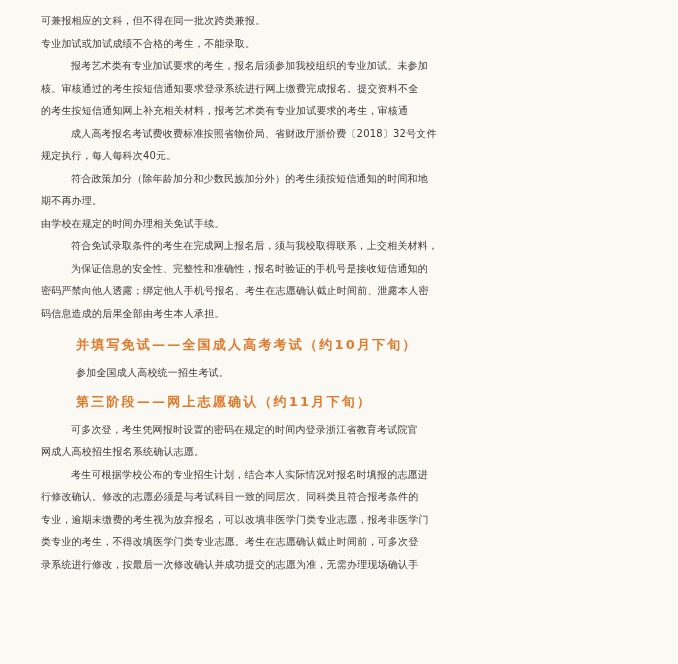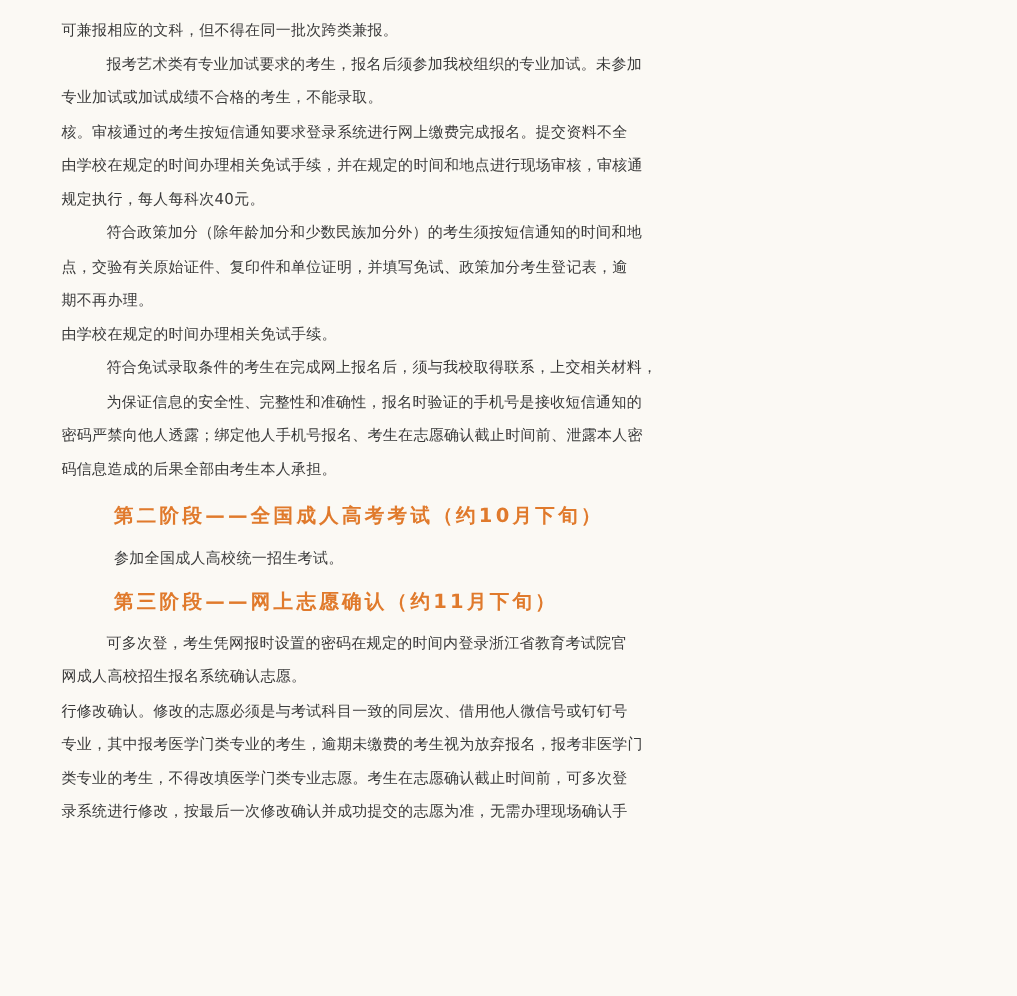--- a/index.html
+++ b/index.html
@@ -62,8 +62,8 @@
   </p>
 
   <p class="p">
+    <span class="line">专业加试或加试成绩不合格的考生，不能录取。</span>
     <span class="line indent">报考艺术类有专业加试要求的考生，报名后须参加我校组织的专业加试。未参加</span>
-    <span class="line">专业加试或加试成绩不合格的考生，不能录取。</span>
   </p>
 
   <p class="p">

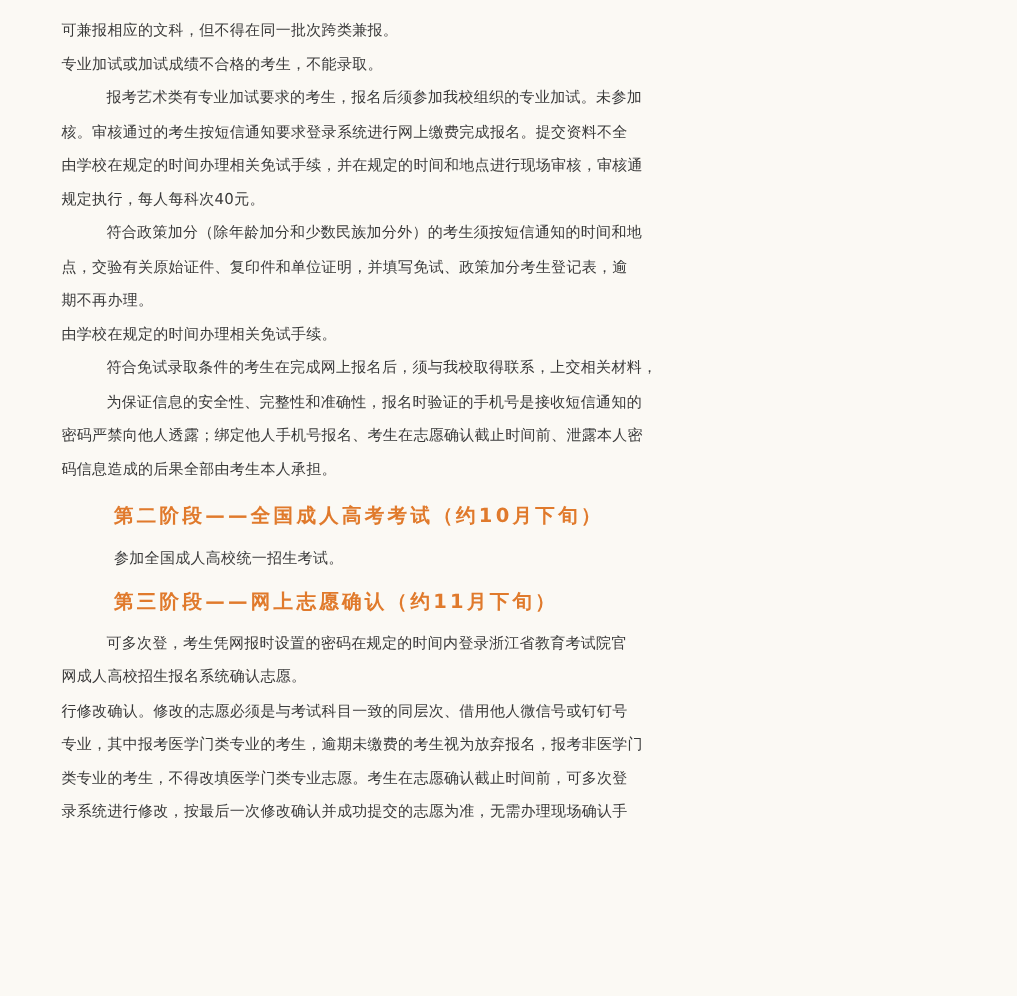--- a/index.html
+++ b/index.html
@@ -68,7 +68,7 @@
 
   <p class="p">
     <span class="line">核。审核通过的考生按短信通知要求登录系统进行网上缴费完成报名。提交资料不全</span>
-    <span class="line">由学校在规定的时间办理相关免试手续，并在规定的时间和地点进行现场审核，审核通</span>
+    <span class="line">的考生按短信通知网上补充相关材料，报考艺术类有专业加试要求的考生，审核通</span>
   </p>
 
   <p class="p">

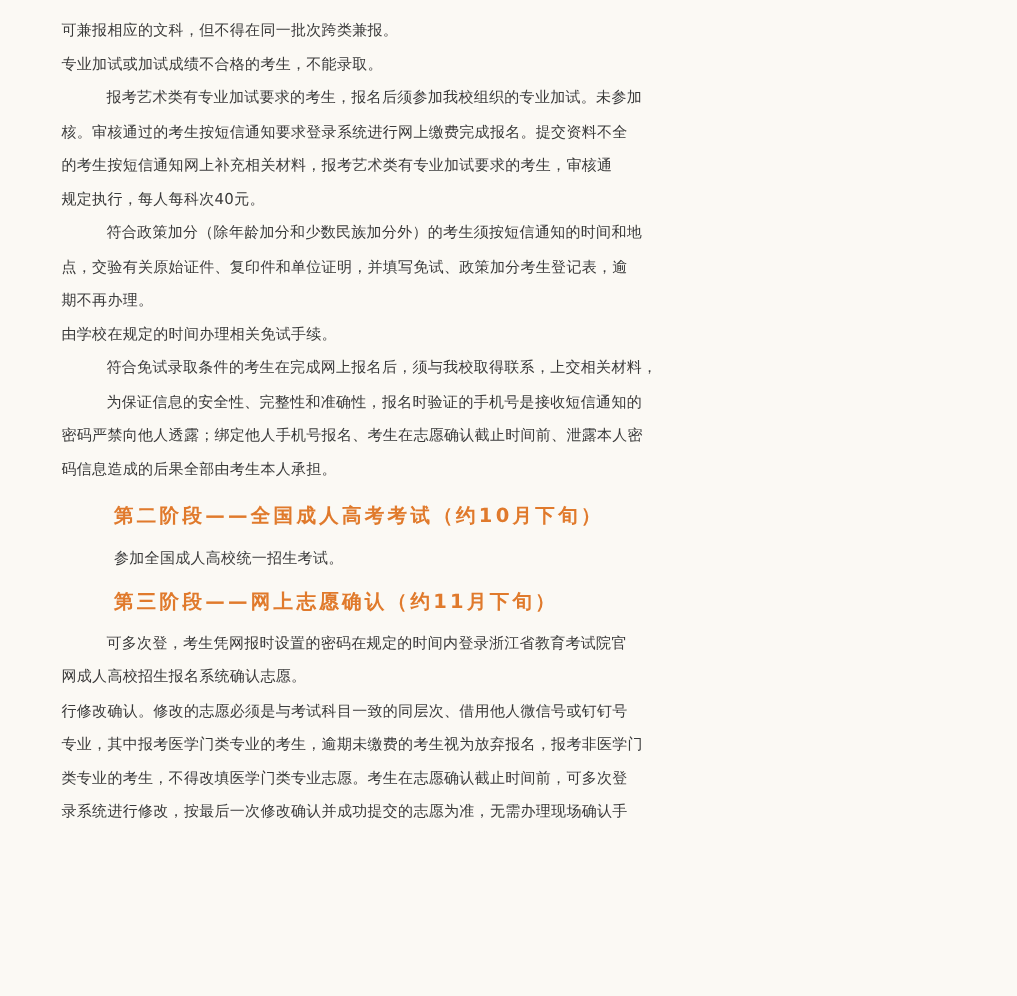--- a/index.html
+++ b/index.html
@@ -72,6 +72,7 @@
   </p>
 
   <p class="p">
+    <span class="line indent">成人高考报名考试费收费标准按照省物价局、省财政厅浙价费〔2018〕32号文件</span>
     <span class="line">规定执行，每人每科次40元。</span>
   </p>
 

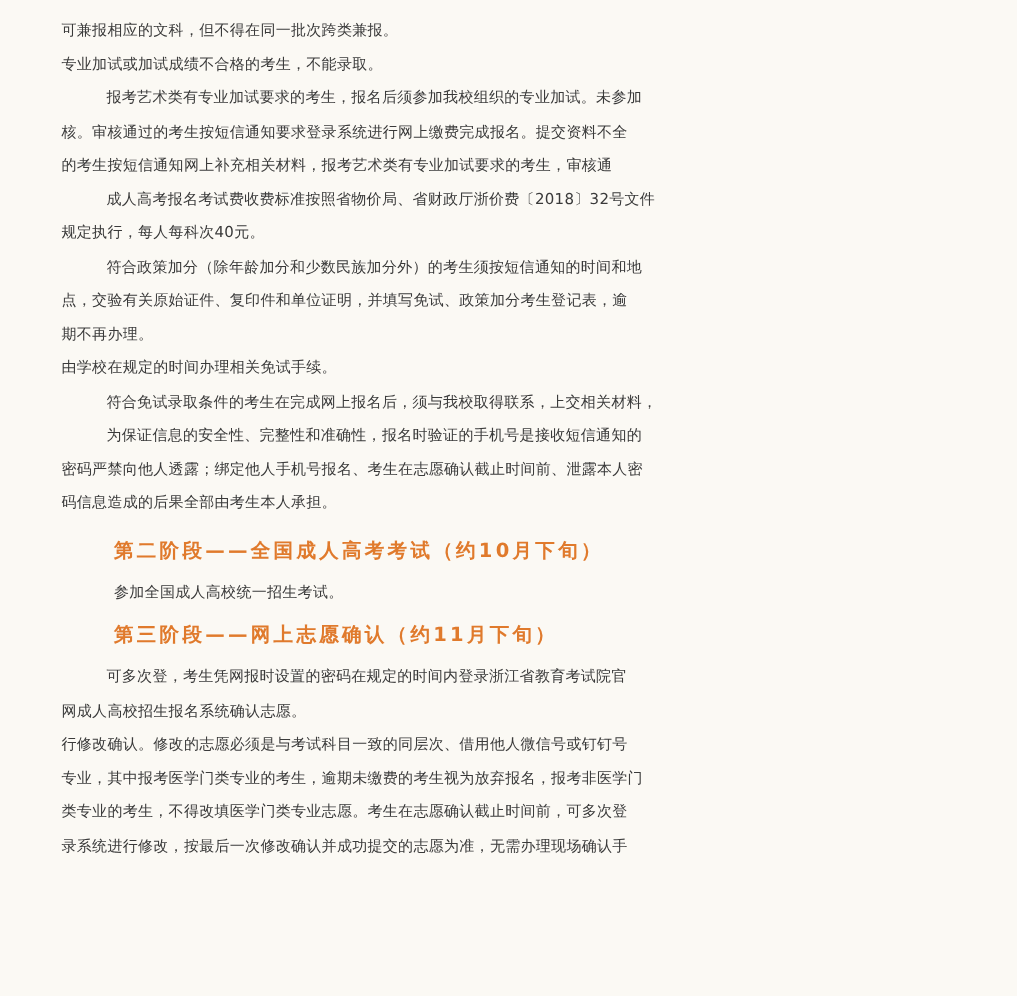--- a/index.html
+++ b/index.html
@@ -78,7 +78,6 @@
 
   <p class="p">
     <span class="line indent">符合政策加分（除年龄加分和少数民族加分外）的考生须按短信通知的时间和地</span>
-    <span class="line">点，交验有关原始证件、复印件和单位证明，并填写免试、政策加分考生登记表，逾</span>
     <span class="line">期不再办理。</span>
   </p>
 

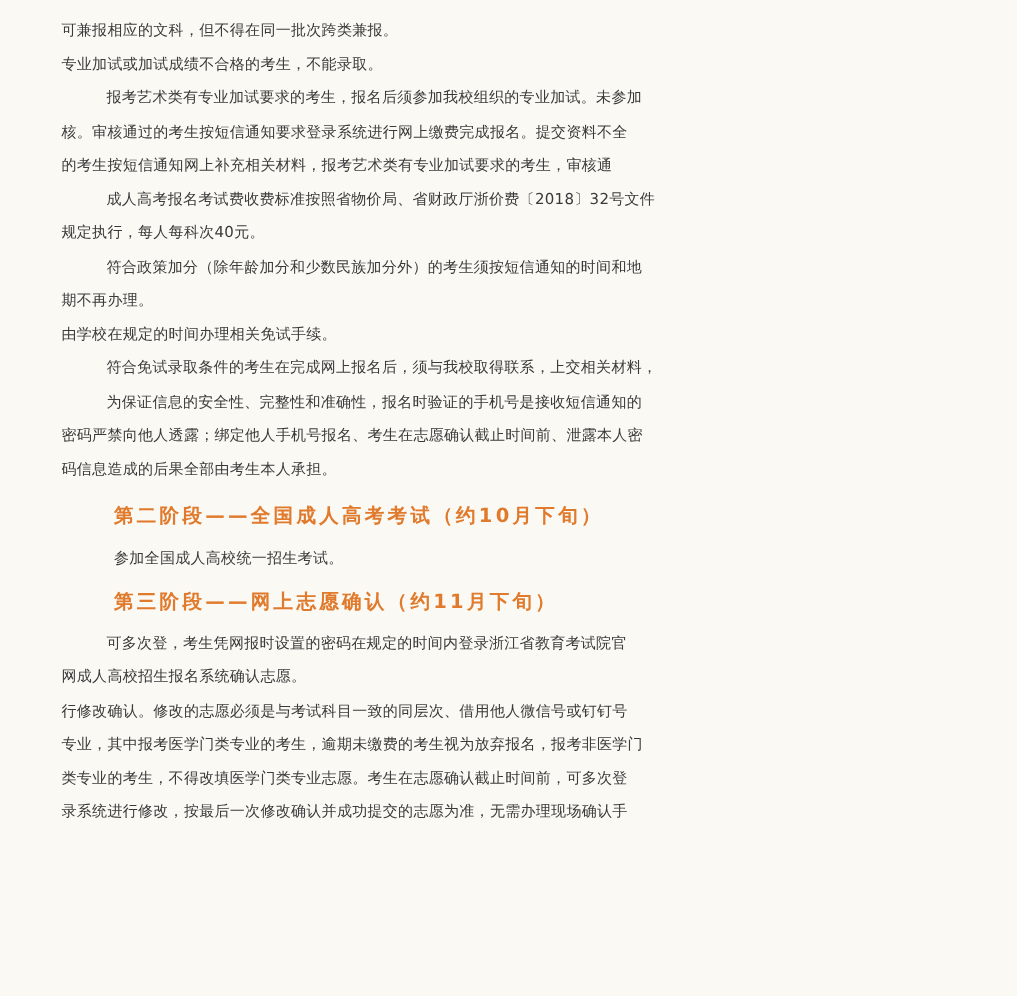--- a/index.html
+++ b/index.html
@@ -95,7 +95,7 @@
   <div class="gap-sm"></div>
 
   <section>
-    <h3 class="heading">第二阶段——全国成人高考考试（约10月下旬）</h3>
+    <h3 class="heading">并填写免试——全国成人高考考试（约10月下旬）</h3>
     <div class="gap-xs"></div>
     <p class="p plain-indent">
       <span class="line">参加全国成人高校统一招生考试。</span>

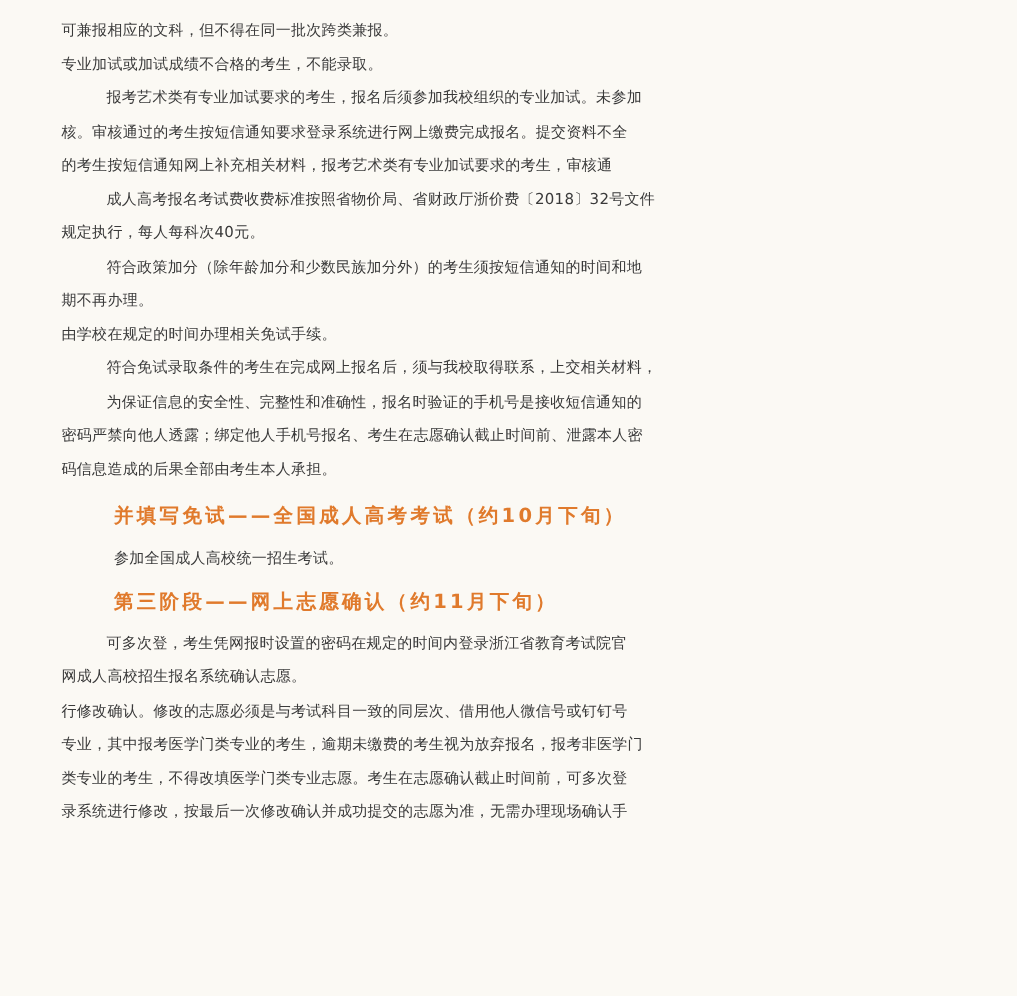--- a/index.html
+++ b/index.html
@@ -114,6 +114,7 @@
     </p>
 
     <p class="p">
+      <span class="line indent">考生可根据学校公布的专业招生计划，结合本人实际情况对报名时填报的志愿进</span>
       <span class="line">行修改确认。修改的志愿必须是与考试科目一致的同层次、借用他人微信号或钉钉号</span>
       <span class="line">专业，其中报考医学门类专业的考生，逾期未缴费的考生视为放弃报名，报考非医学门</span>
       <span class="line">类专业的考生，不得改填医学门类专业志愿。考生在志愿确认截止时间前，可多次登</span>

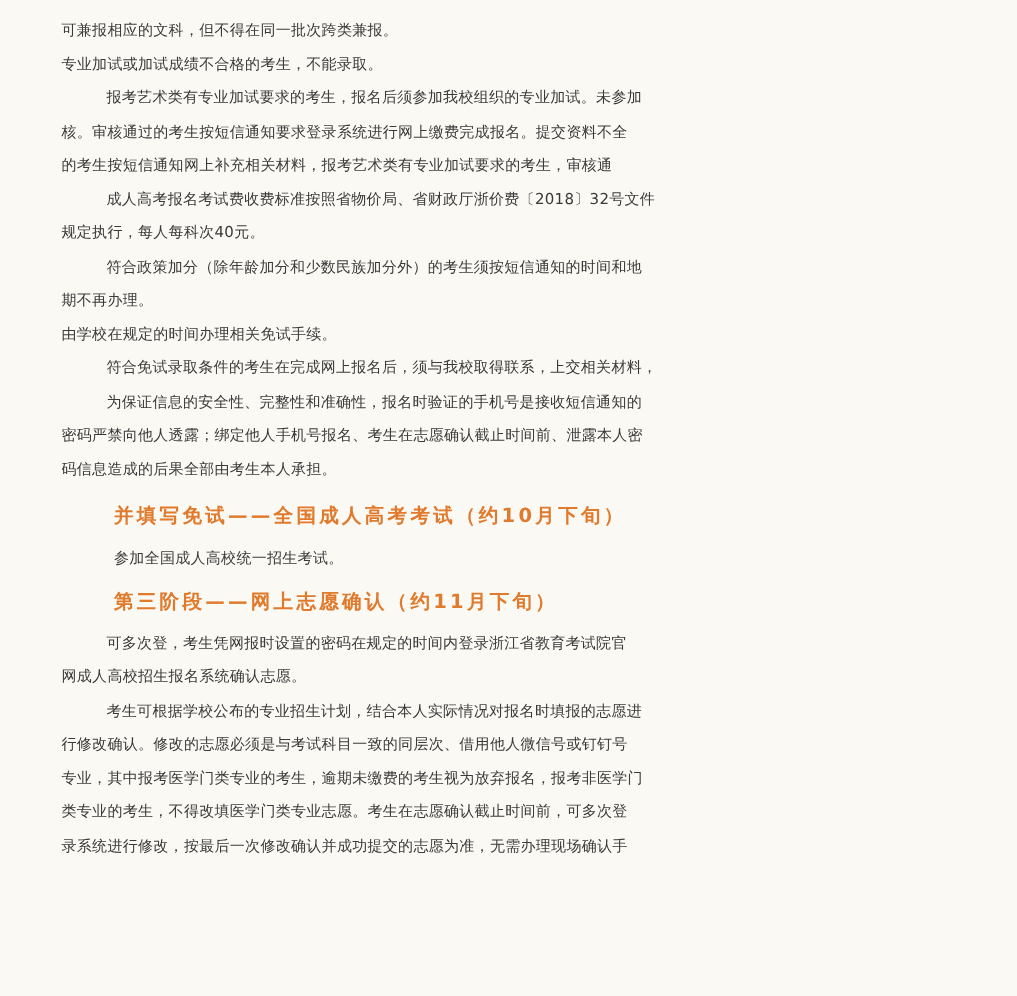--- a/index.html
+++ b/index.html
@@ -115,7 +115,7 @@
 
     <p class="p">
       <span class="line indent">考生可根据学校公布的专业招生计划，结合本人实际情况对报名时填报的志愿进</span>
-      <span class="line">行修改确认。修改的志愿必须是与考试科目一致的同层次、借用他人微信号或钉钉号</span>
+      <span class="line">行修改确认。修改的志愿必须是与考试科目一致的同层次、同科类且符合报考条件的</span>
       <span class="line">专业，其中报考医学门类专业的考生，逾期未缴费的考生视为放弃报名，报考非医学门</span>
       <span class="line">类专业的考生，不得改填医学门类专业志愿。考生在志愿确认截止时间前，可多次登</span>
       <span class="line">录系统进行修改，按最后一次修改确认并成功提交的志愿为准，无需办理现场确认手</span>

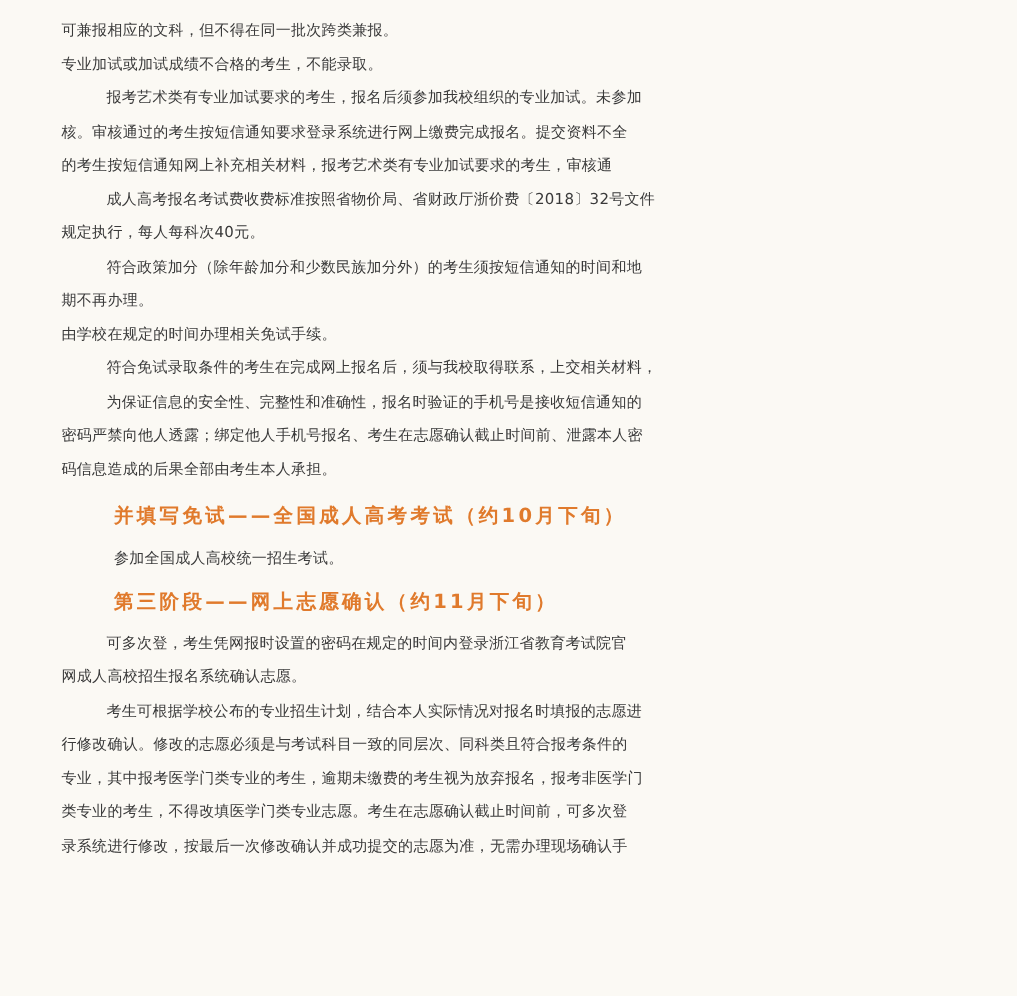--- a/index.html
+++ b/index.html
@@ -116,7 +116,7 @@
     <p class="p">
       <span class="line indent">考生可根据学校公布的专业招生计划，结合本人实际情况对报名时填报的志愿进</span>
       <span class="line">行修改确认。修改的志愿必须是与考试科目一致的同层次、同科类且符合报考条件的</span>
-      <span class="line">专业，其中报考医学门类专业的考生，逾期未缴费的考生视为放弃报名，报考非医学门</span>
+      <span class="line">专业，逾期未缴费的考生视为放弃报名，可以改填非医学门类专业志愿，报考非医学门</span>
       <span class="line">类专业的考生，不得改填医学门类专业志愿。考生在志愿确认截止时间前，可多次登</span>
       <span class="line">录系统进行修改，按最后一次修改确认并成功提交的志愿为准，无需办理现场确认手</span>
 

